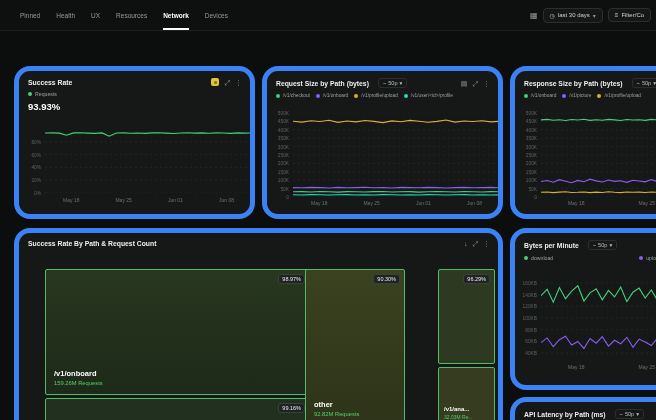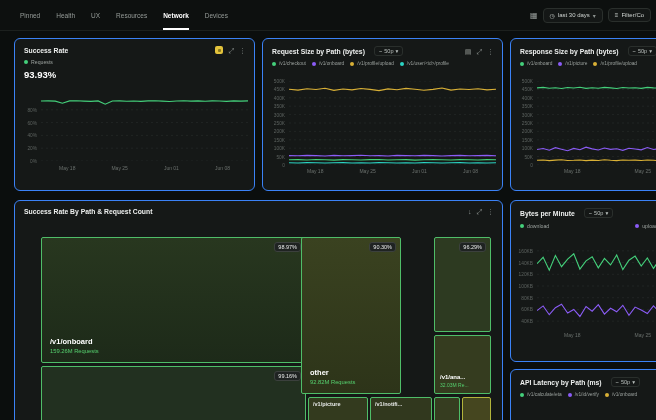--- a/index.html
+++ b/index.html
@@ -21,7 +21,7 @@
   .pill .chev{color:#8b918e;}
 
   
-  .card{position:absolute;background:#151817;border:1px solid #3b82f6;border-radius:6px;box-sizing:border-box;overflow:hidden;}
+  .card{position:absolute;background:#151817;border:5px solid #3b82f6;border-radius:16px;box-sizing:border-box;overflow:hidden;margin-top:28px;}
   .card-header{display:flex;align-items:center;gap:5px;padding:7px 8px 3px 9px;}
   .card-title{font-size:6.8px;font-weight:bold;color:#edefee;white-space:nowrap;}
   .agg-select{display:flex;align-items:center;gap:2px;font-size:5.6px;color:#b9bfbc;

